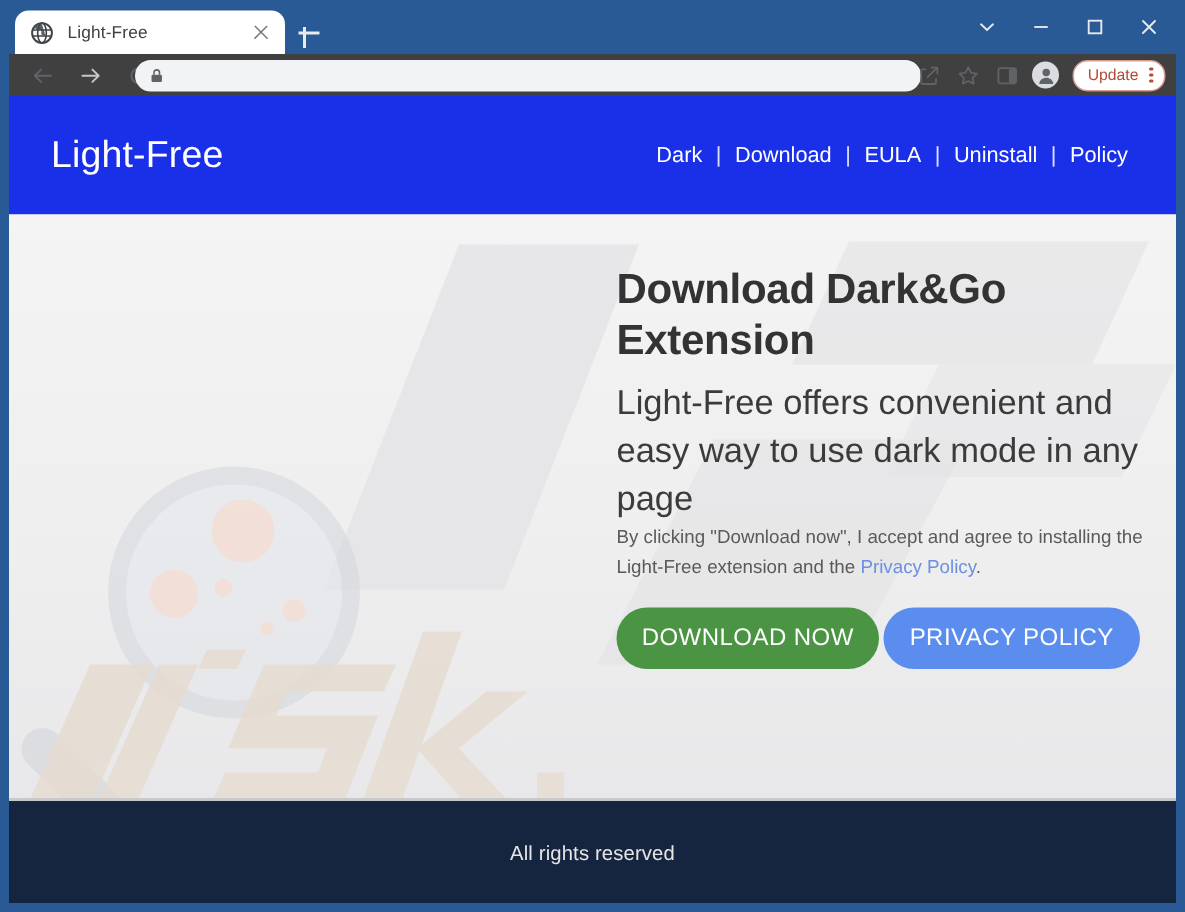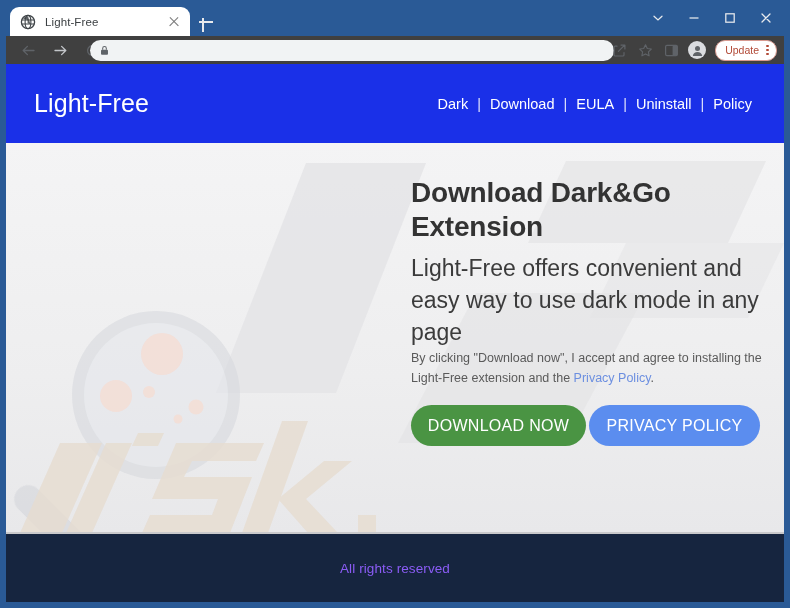--- a/index.html
+++ b/index.html
@@ -320,7 +320,7 @@
   }
   .footer-text {
     font-size: 13.5px;
-    color: #8b5cf6;
+    color: #e5e5e5;
     letter-spacing: .1px;
   }
 

